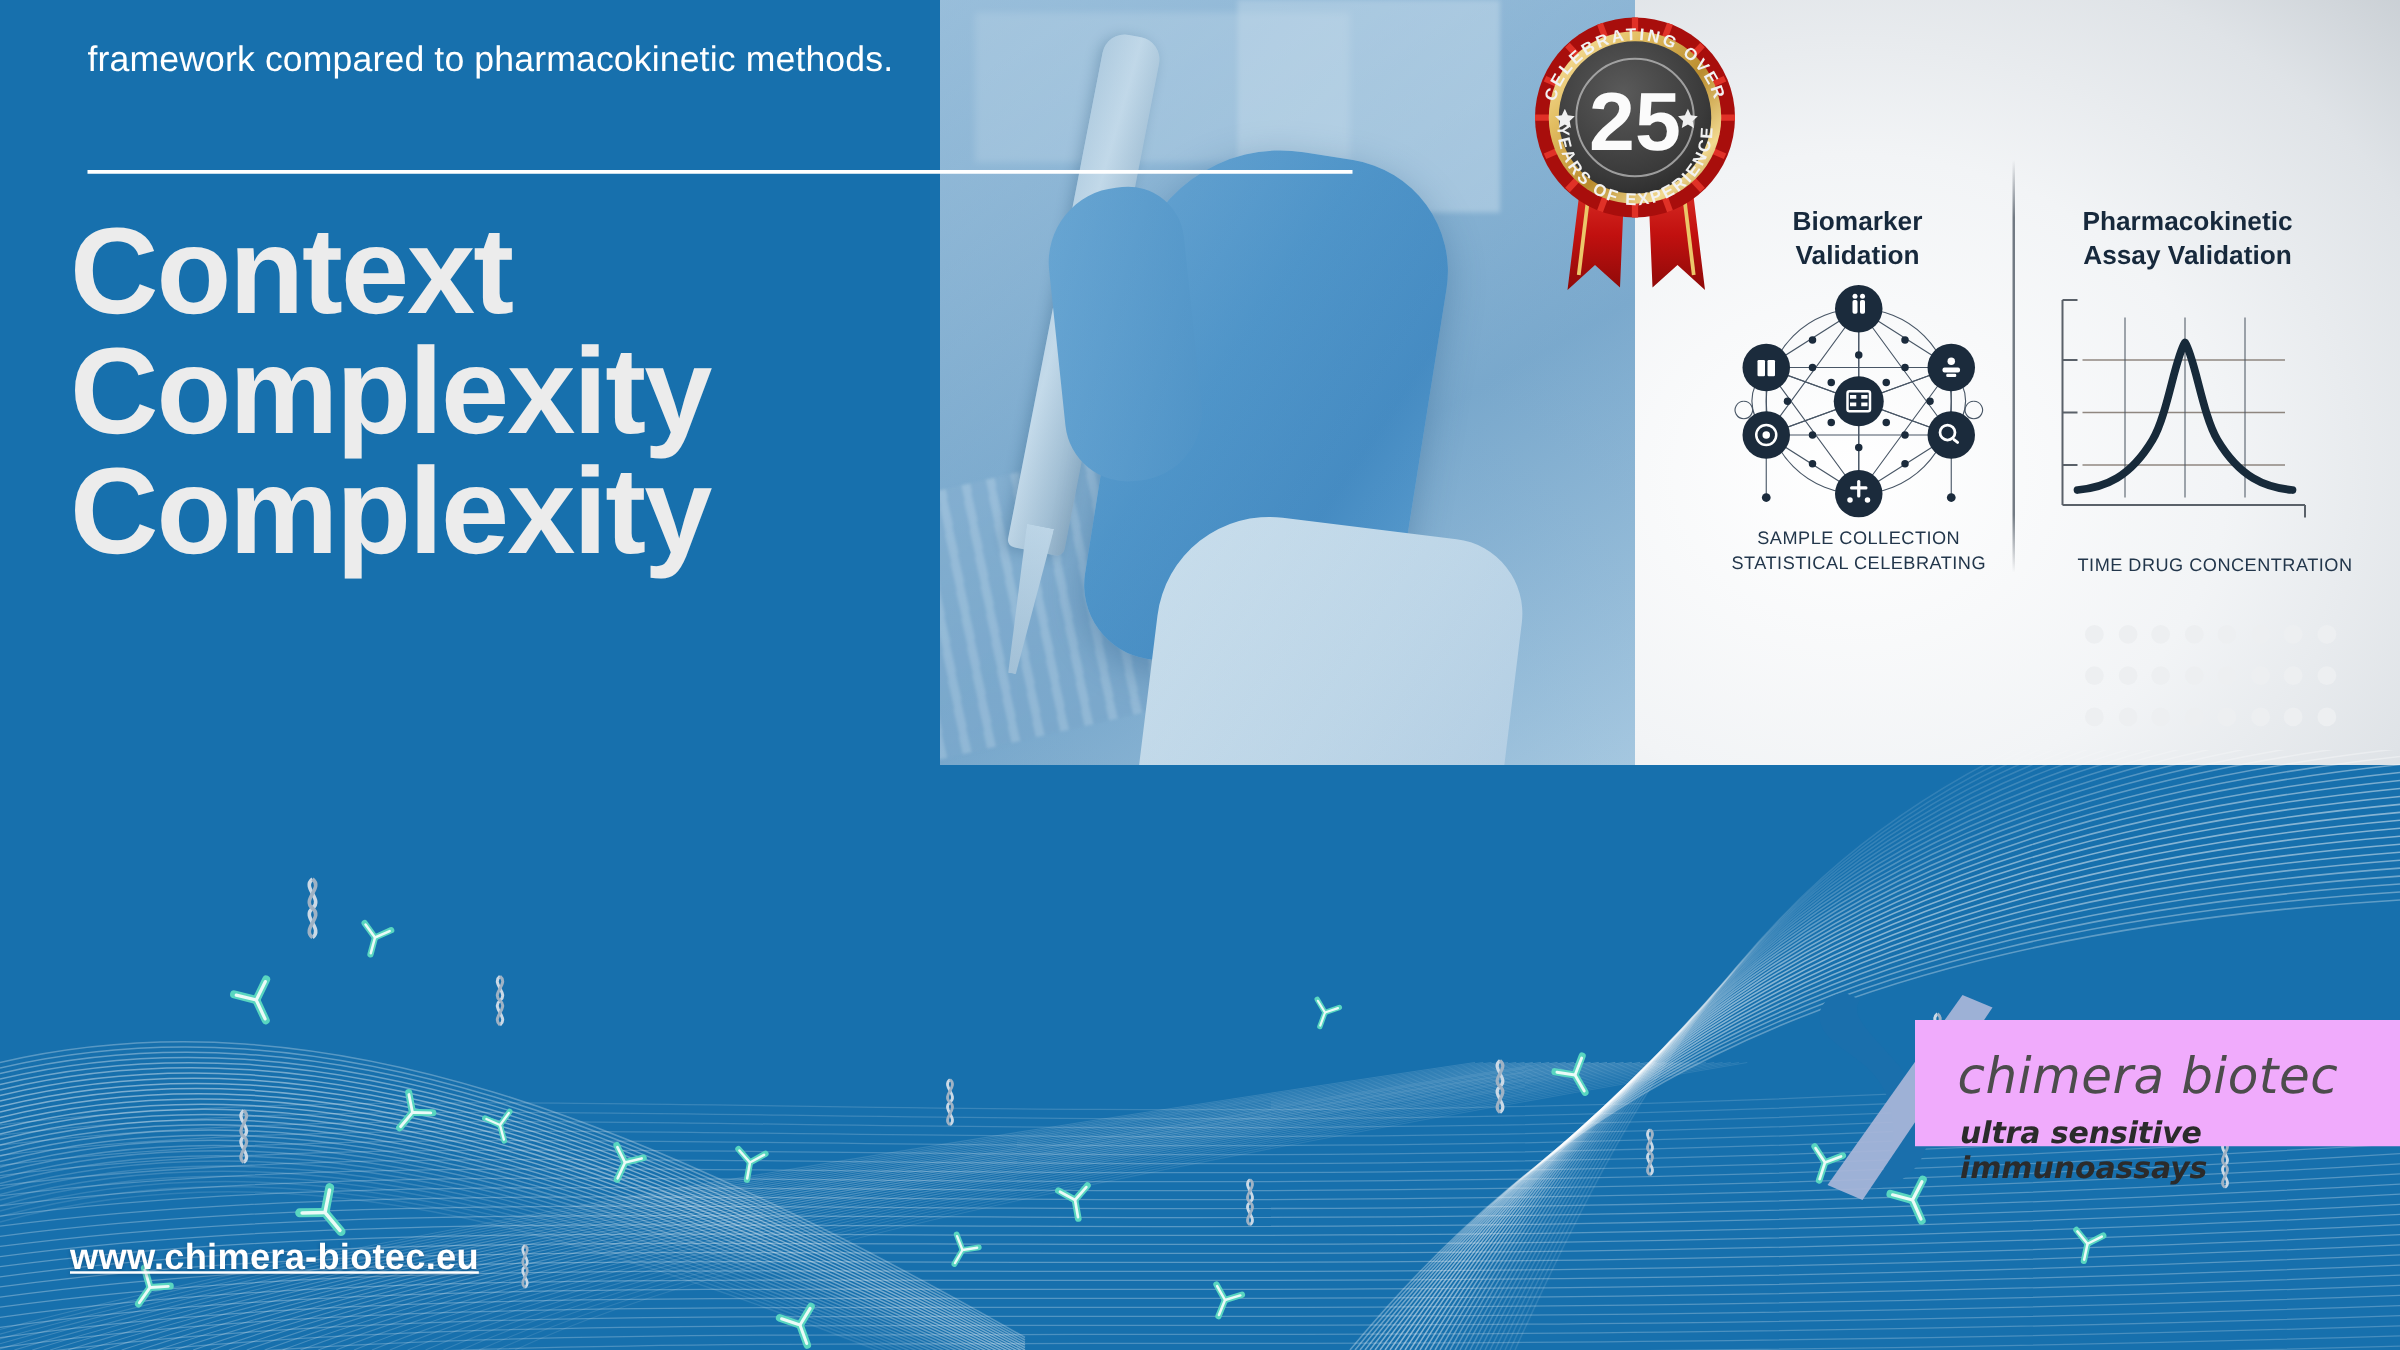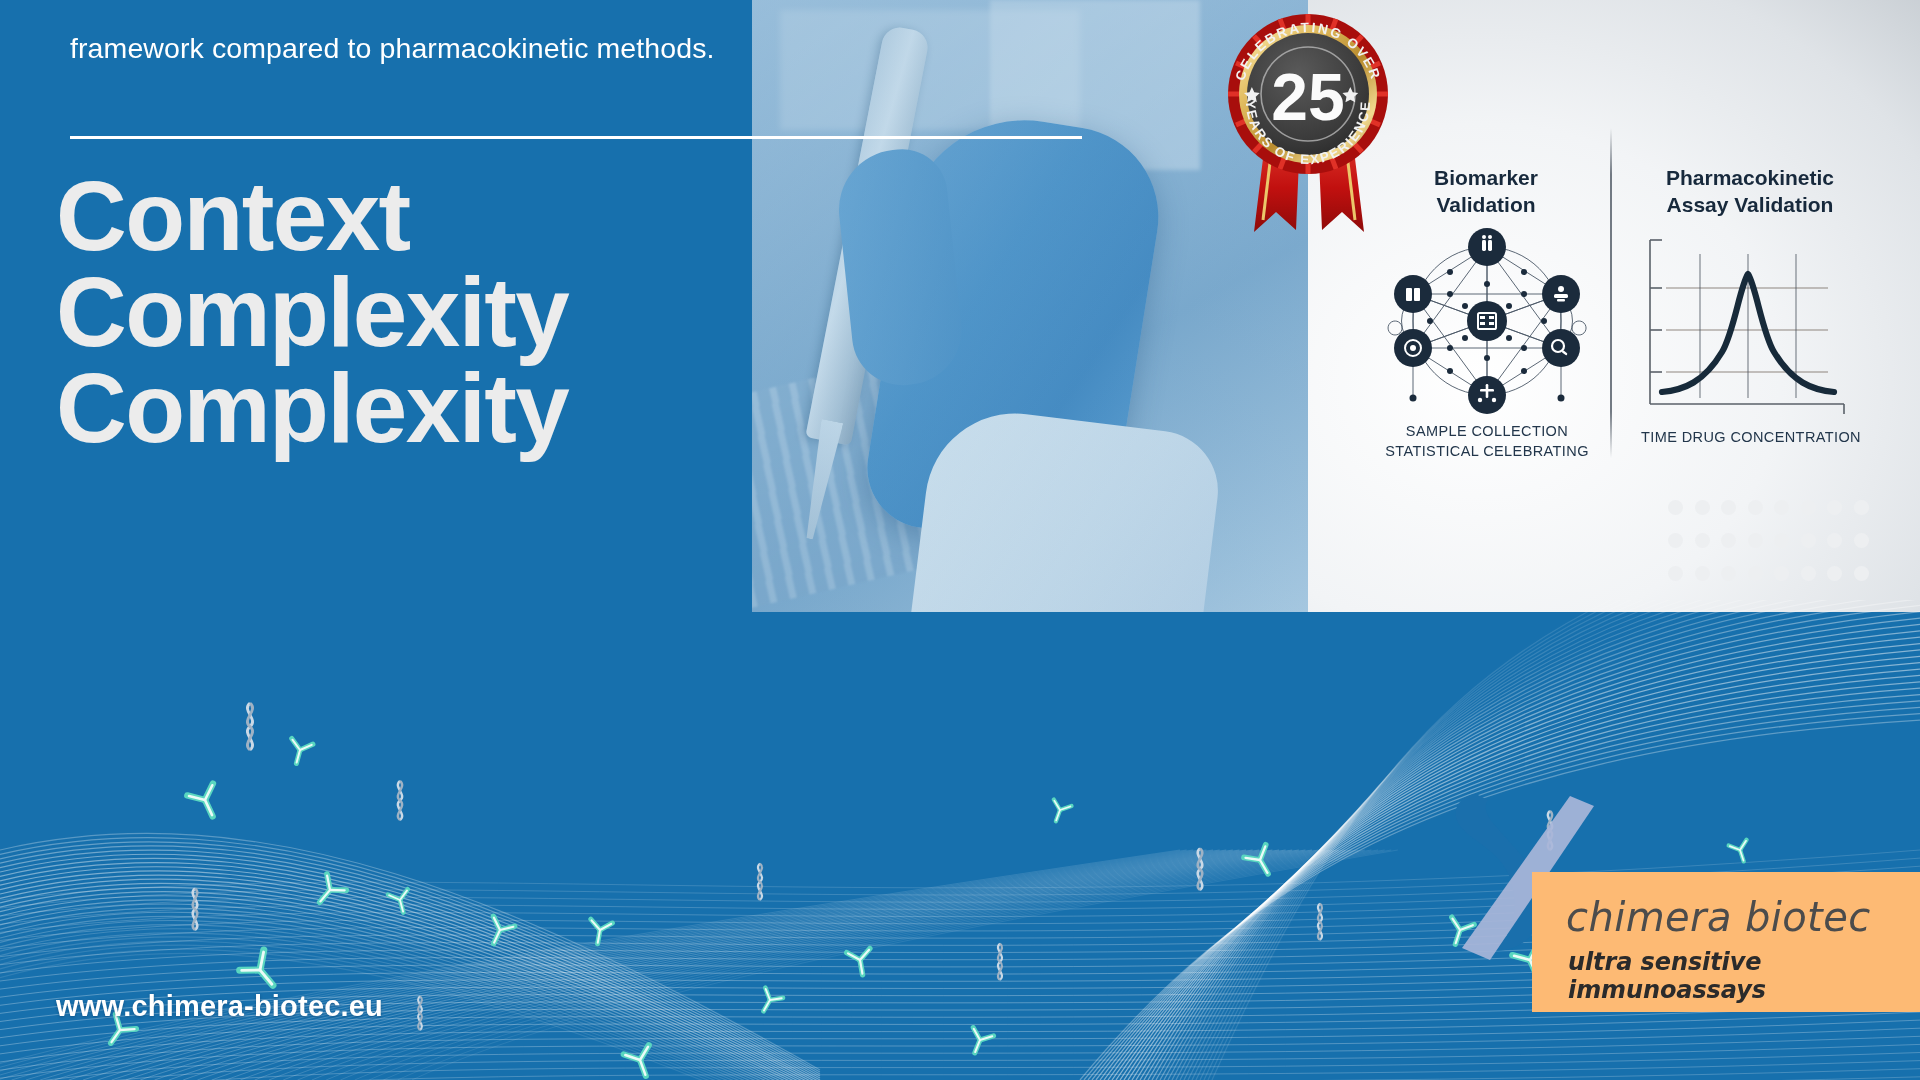--- a/index.html
+++ b/index.html
@@ -67,7 +67,7 @@
 
   .pnl-cap { position:absolute; text-align:center; font-size:14.5px; color:#22364B; letter-spacing:.4px; line-height:1.35; }
   .pc-left { left:48px; top:422px; width:262px; }
-  .pc-right { left:312px; top:428px; width:262px; }
+  .pc-right { left:312px; top:444px; width:262px;text-align:right; }
 
   .net-svg { position:absolute; left:62px; top:228px; width:234px; height:186px; }
   .pk-svg  { position:absolute; left:330px; top:226px; width:222px; height:196px; }

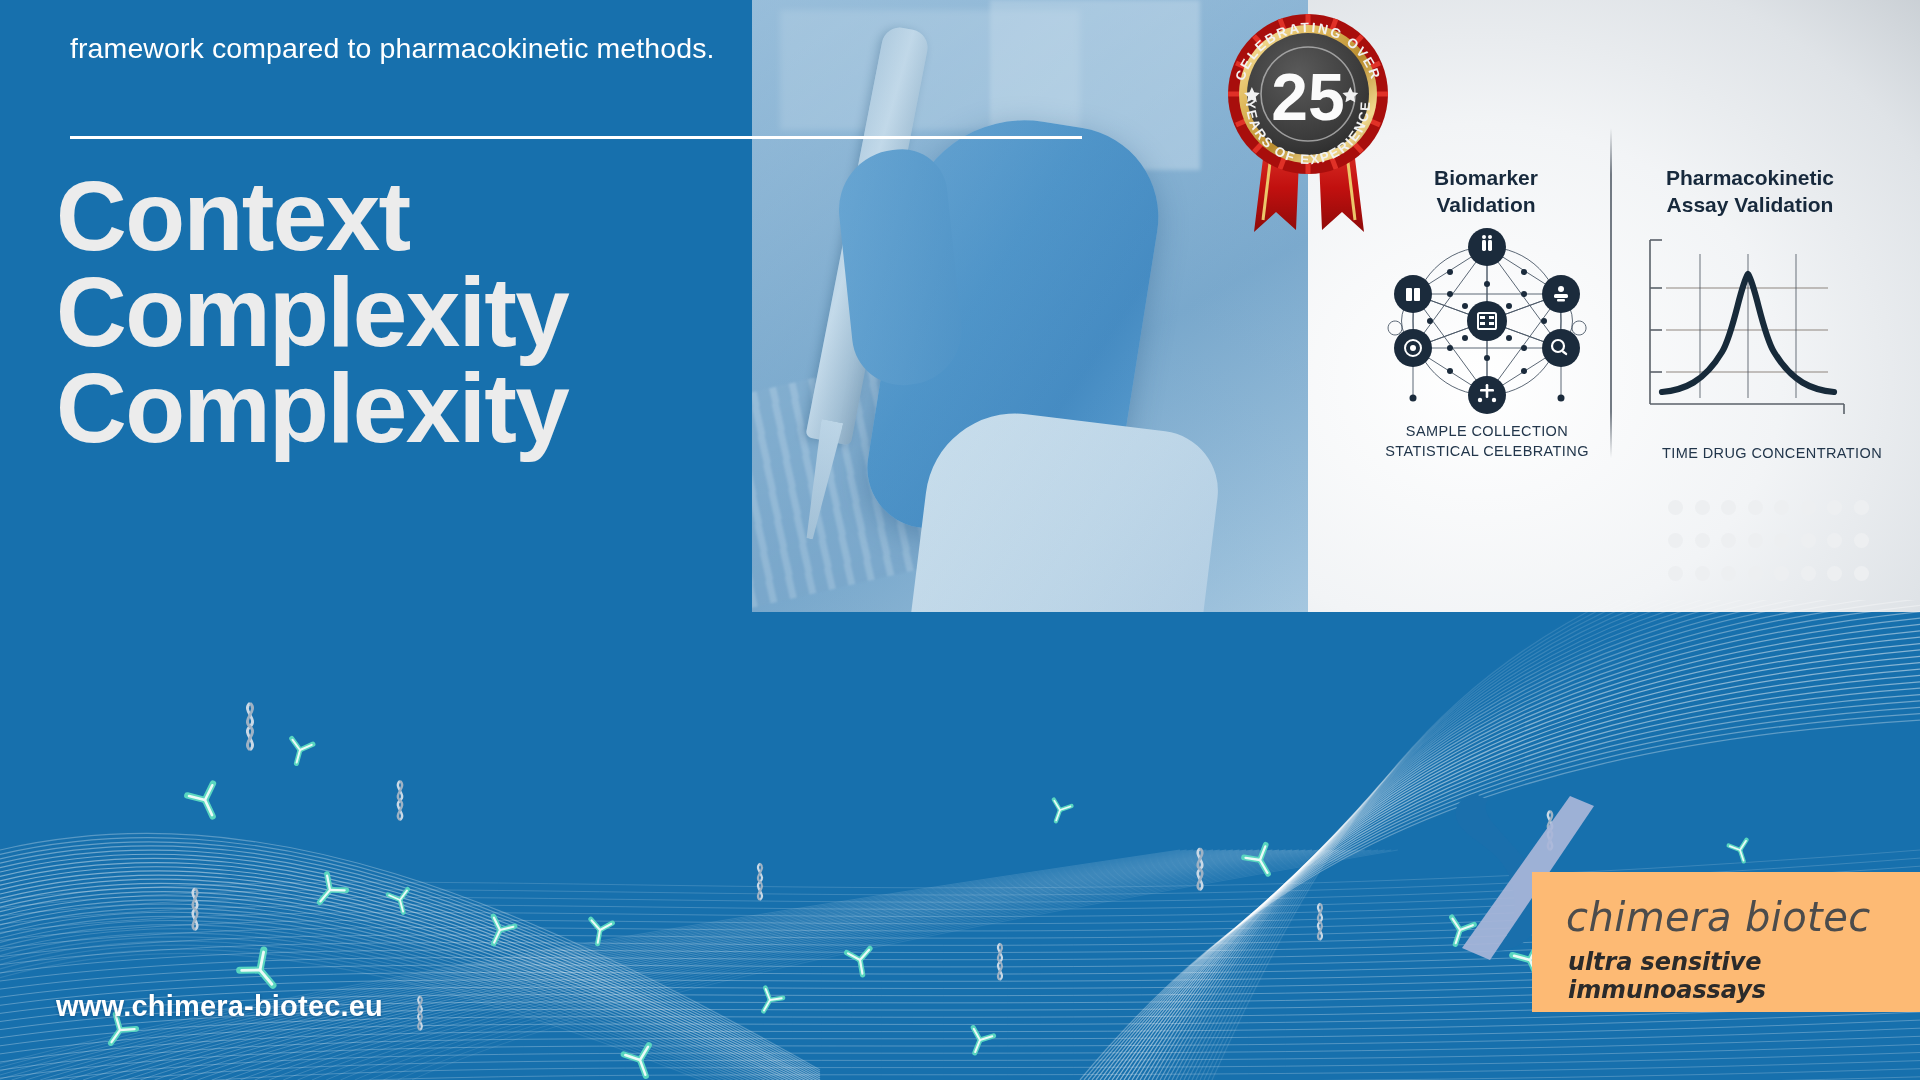--- a/index.html
+++ b/index.html
@@ -79,7 +79,7 @@
   .badge { position:absolute; left:1216px; top:6px; width:186px; height:232px; z-index:9; }
 
   
-  .logo-box { position:absolute; left:1532px; top:872px; width:388px; height:140px; background:#fdba74; z-index:9; }
+  .logo-box { position:absolute; left:1532px; top:816px; width:388px; height:101px; background:#f0abfc; z-index:9; }
   .logo-name { position:absolute; left:34px; top:22px; font-size:40px; font-style:italic; font-weight:400;
                color:#4C4C4C; letter-spacing:.4px; font-family:"DejaVu Sans", sans-serif; }
   .logo-tag  { position:absolute; left:36px; top:76px; font-size:24px; font-style:italic; font-weight:700;

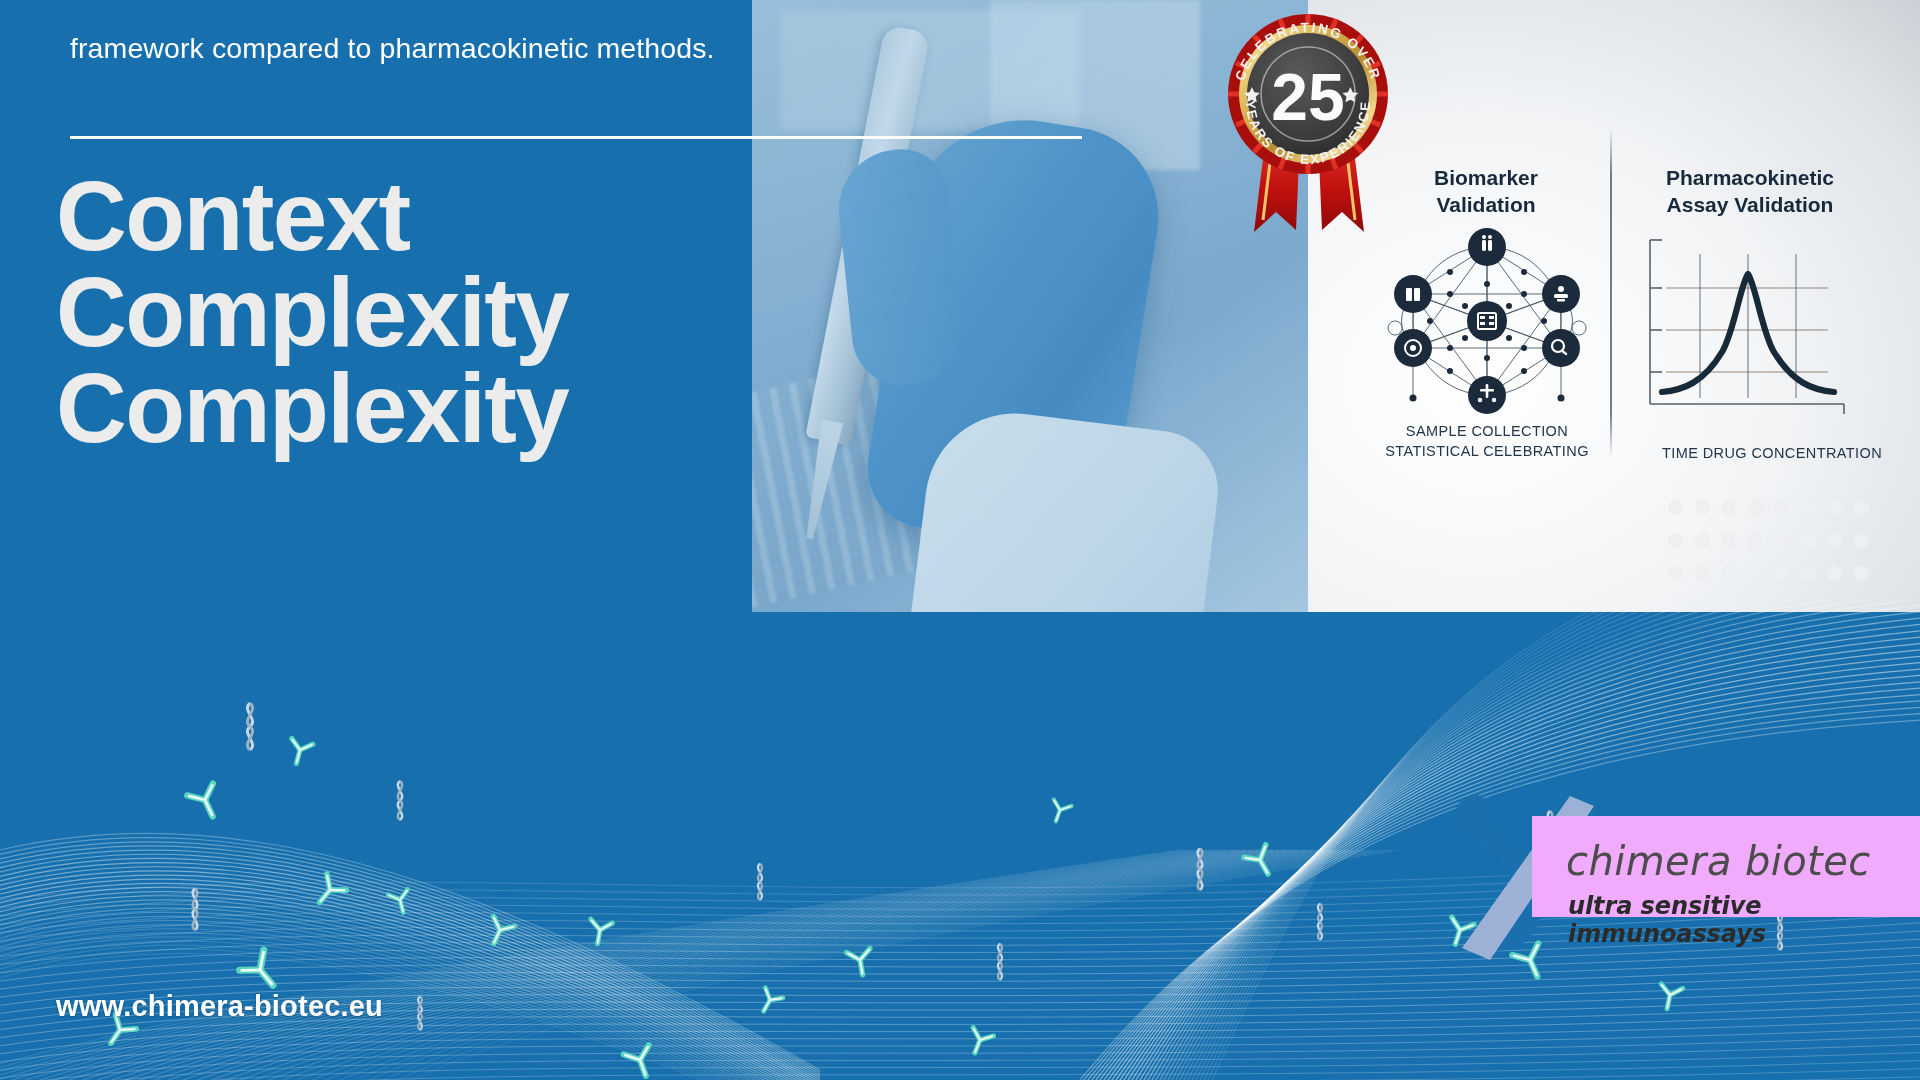--- a/index.html
+++ b/index.html
@@ -52,7 +52,7 @@
   .hl-line { font-size:98px; line-height:.98; font-weight:700; color:#ECECEC; letter-spacing:-1.6px; white-space:nowrap; }
 
   .url { position:absolute; left:56px; top:990px; font-size:29px; font-weight:700; color:#ffffff;
-         letter-spacing:.2px; z-index:8; text-shadow:0 1px 3px rgba(10,50,90,.45); }
+         letter-spacing:.2px; z-index:8; text-shadow:0 1px 3px rgba(10,50,90,.45);text-decoration:underline; }
 
   
   .right-panel { position:absolute; left:1308px; top:0; width:612px; height:612px;

